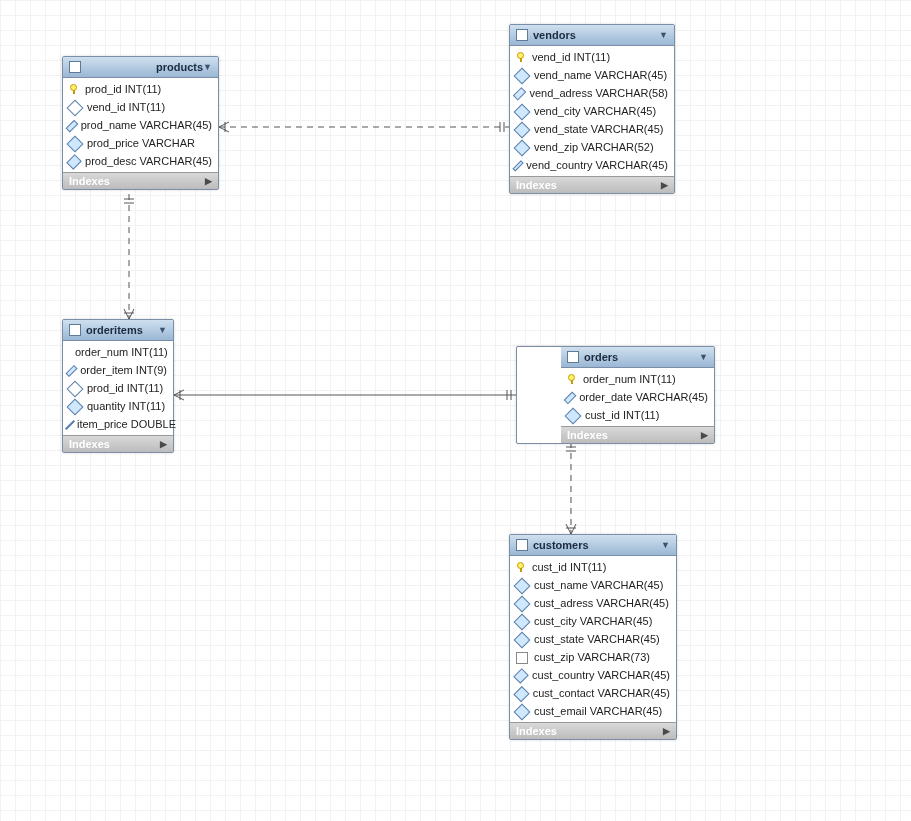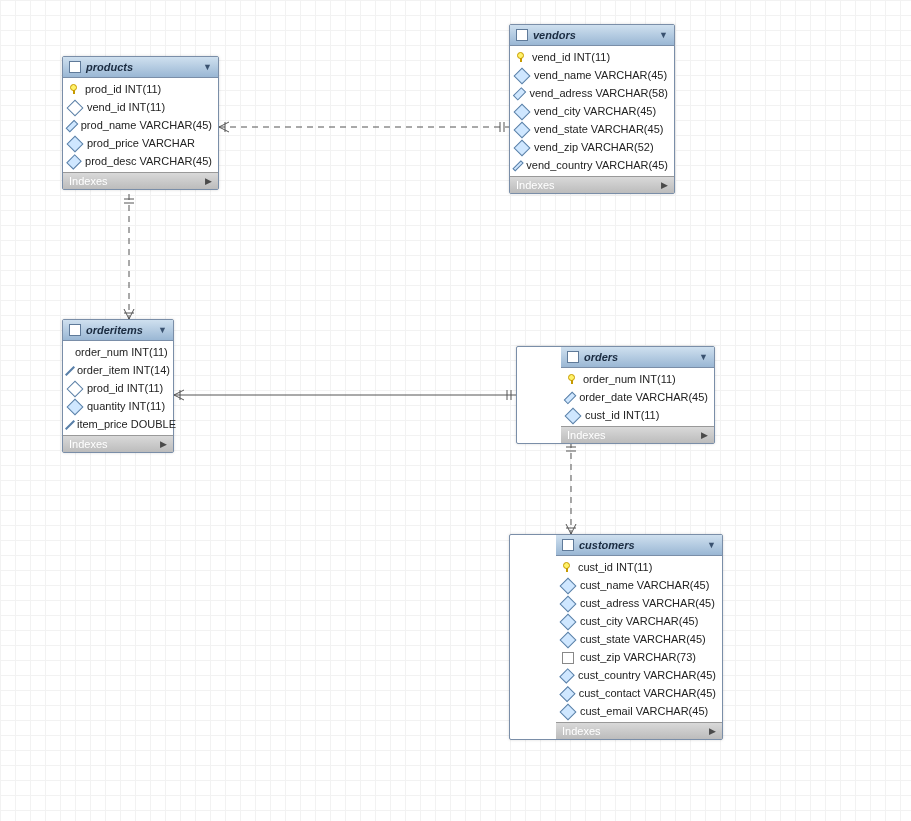--- a/index.html
+++ b/index.html
@@ -17,7 +17,7 @@
   .tbar{display:flex;align-items:center;height:20px;padding:0 6px;
     background:linear-gradient(#cfe0ef,#9ab7d4);border-bottom:1px solid #7a8ea8;color:#1a2b40;font-weight:bold;}
   .tbar .ticon{width:10px;height:10px;margin-right:5px;display:inline-block;border:1px solid #5f7a99;background:#fff;}
-  .tbar .tname{flex:1;font-style:italic;}
+  .tbar .tname{flex:1;}
   .tbar .tcoll{font-size:9px;color:#3a5270;}
   .cols{padding:2px 0;}
   .col{display:flex;align-items:center;height:18px;padding:0 6px;white-space:nowrap;}

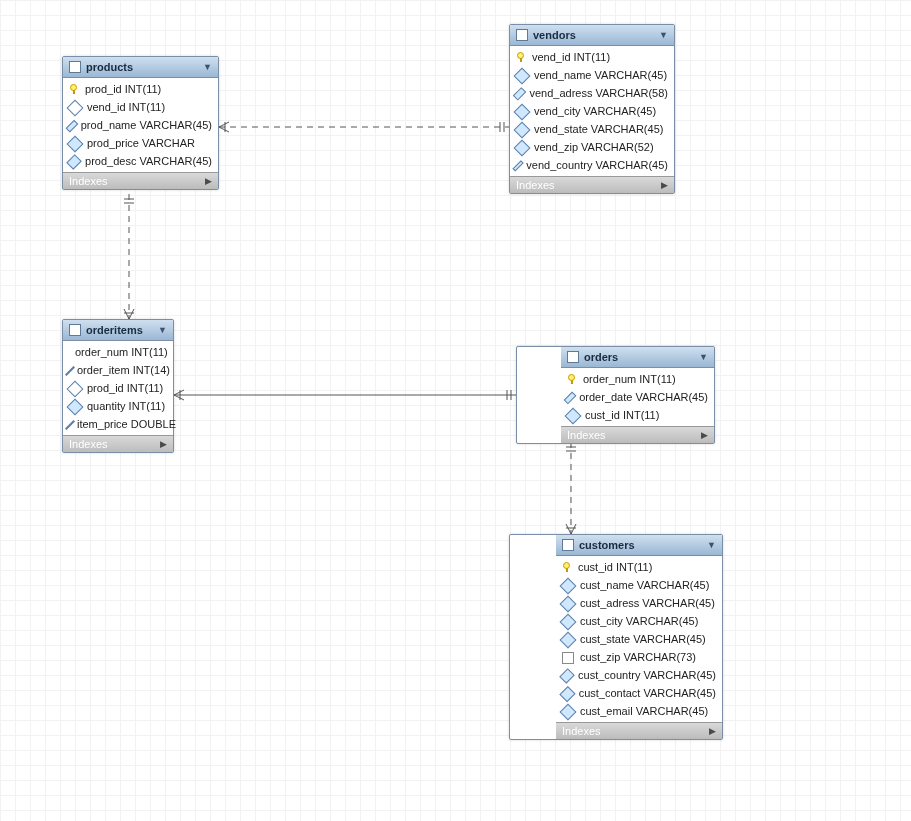--- a/index.html
+++ b/index.html
@@ -34,7 +34,7 @@
   .idx .arrow{font-size:9px;color:#4a4a4a;}
 
   
-  #t-products  {left:62px;  top:56px;  width:155px;}
+  #t-products  {left:62px;  top:56px;  width:155px;text-align:right;}
   #t-vendors   {left:509px; top:24px;  width:164px;}
   #t-orderitems{left:62px;  top:319px; width:110px;}
   #t-orders    {left:516px; top:346px; width:153px;padding-left:44px;}

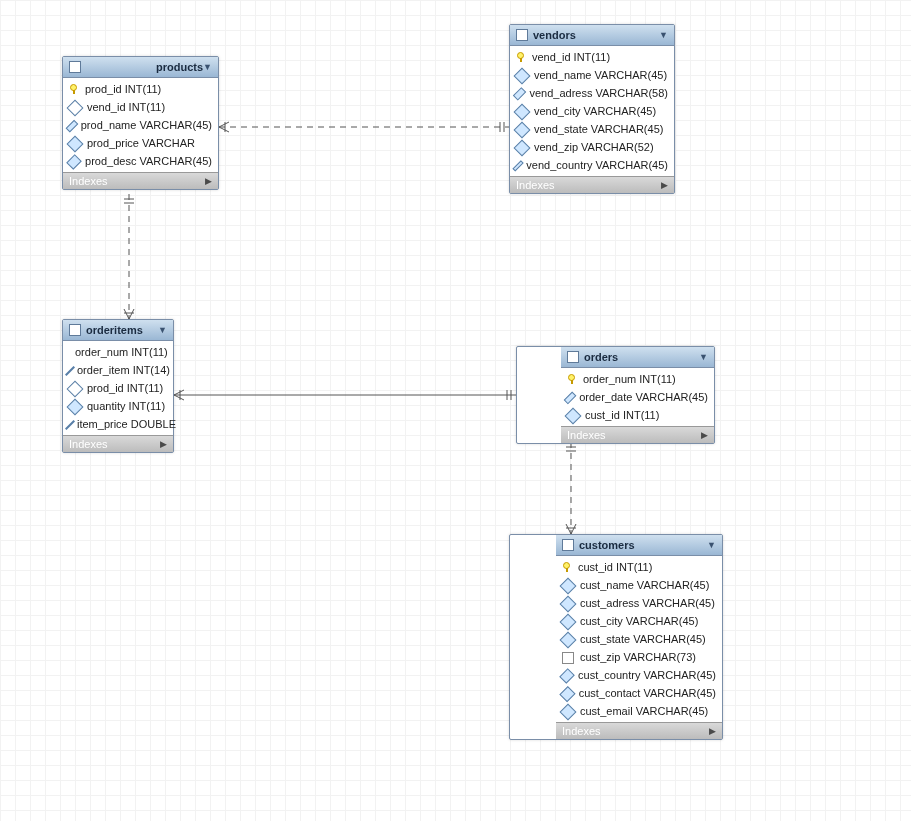--- a/index.html
+++ b/index.html
@@ -30,7 +30,7 @@
   .ico-sq{border:1px solid #888;width:7px;height:7px;margin-top:1px;background:#fff;}
   .cname{color:#222;}
   .idx{height:16px;padding:0 6px;display:flex;align-items:center;justify-content:space-between;
-    background:linear-gradient(#d9d9d9,#bcbcbc);color:#fff;font-weight:normal;border-top:1px solid #999;}
+    background:linear-gradient(#d9d9d9,#bcbcbc);color:#fff;font-weight:bold;border-top:1px solid #999;}
   .idx .arrow{font-size:9px;color:#4a4a4a;}
 
   

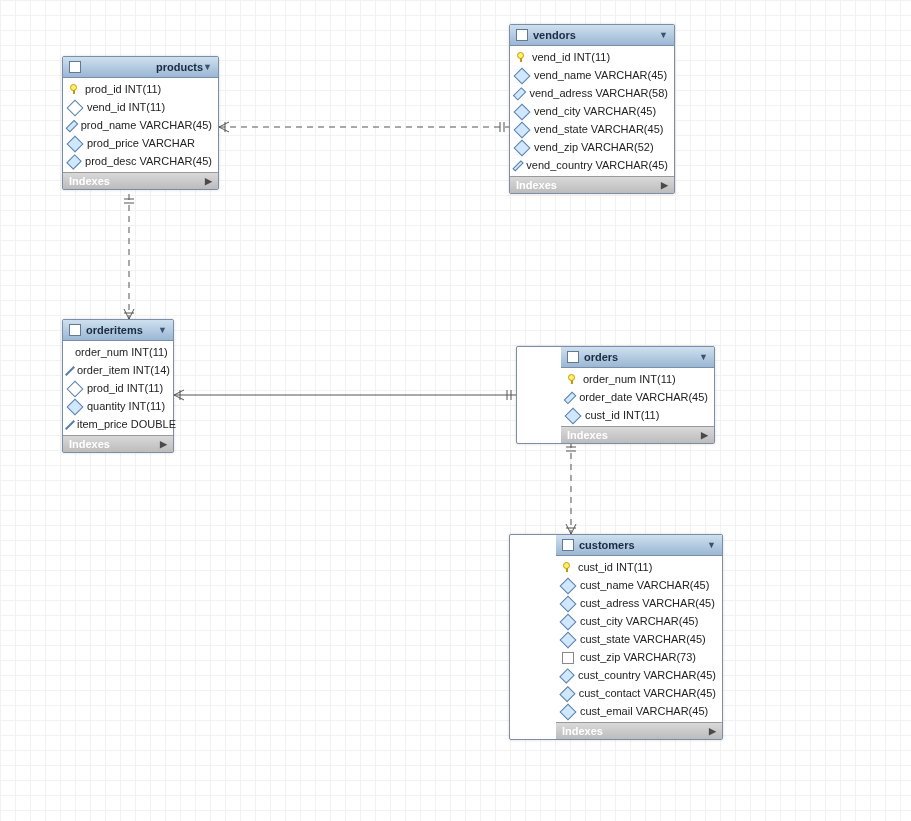--- a/index.html
+++ b/index.html
@@ -160,7 +160,7 @@
         </div>
         <div class="col">
           <span class="cicon ico-dia"></span>
-          <span class="cname">order_item INT(14)</span>
+          <span class="cname">order_item INT(9)</span>
         </div>
         <div class="col">
           <span class="cicon ico-dia hollow"></span>

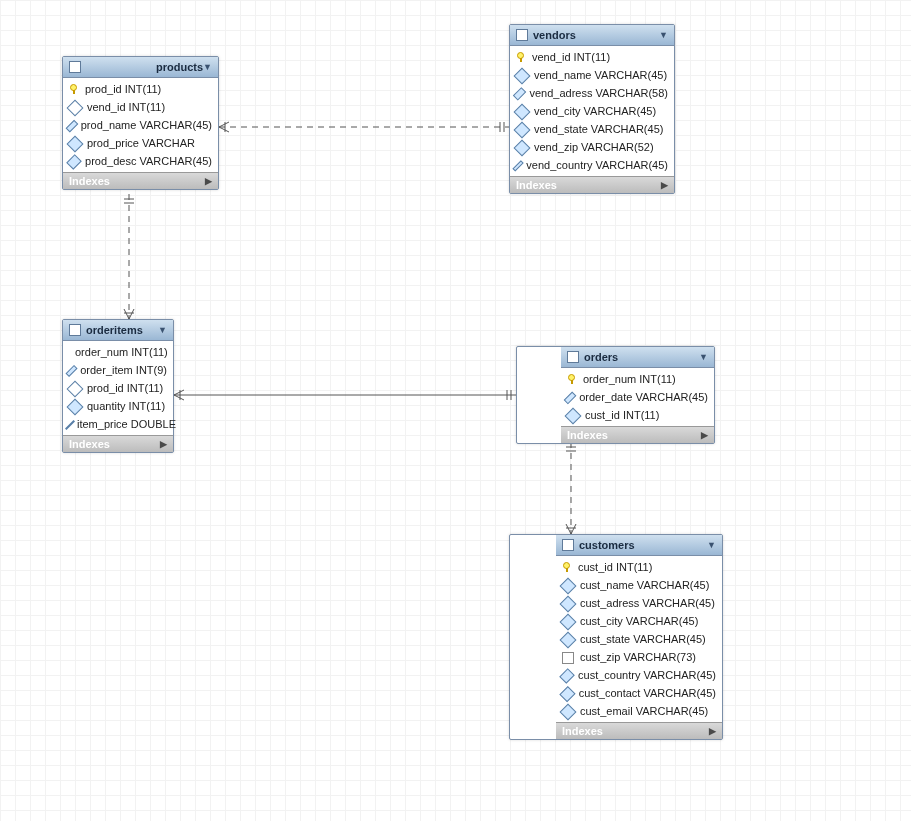--- a/index.html
+++ b/index.html
@@ -38,7 +38,7 @@
   #t-vendors   {left:509px; top:24px;  width:164px;}
   #t-orderitems{left:62px;  top:319px; width:110px;}
   #t-orders    {left:516px; top:346px; width:153px;padding-left:44px;}
-  #t-customers {left:509px; top:534px; width:166px;padding-left:46px;}
+  #t-customers {left:509px; top:534px; width:166px;}
 </style>
 </head>
 <body>

